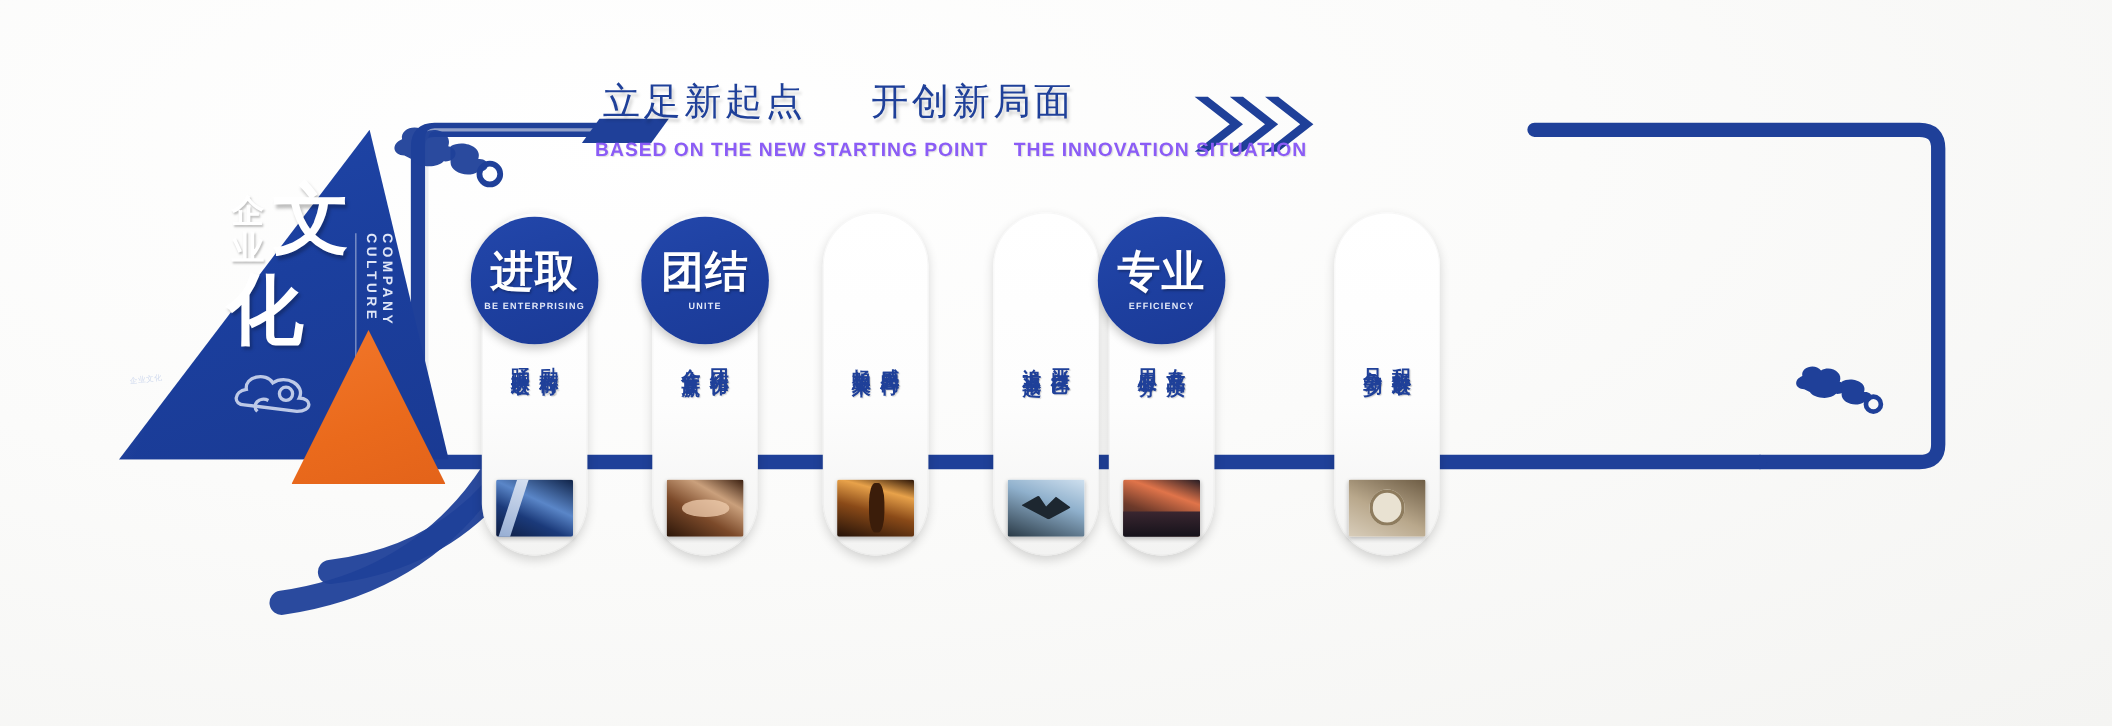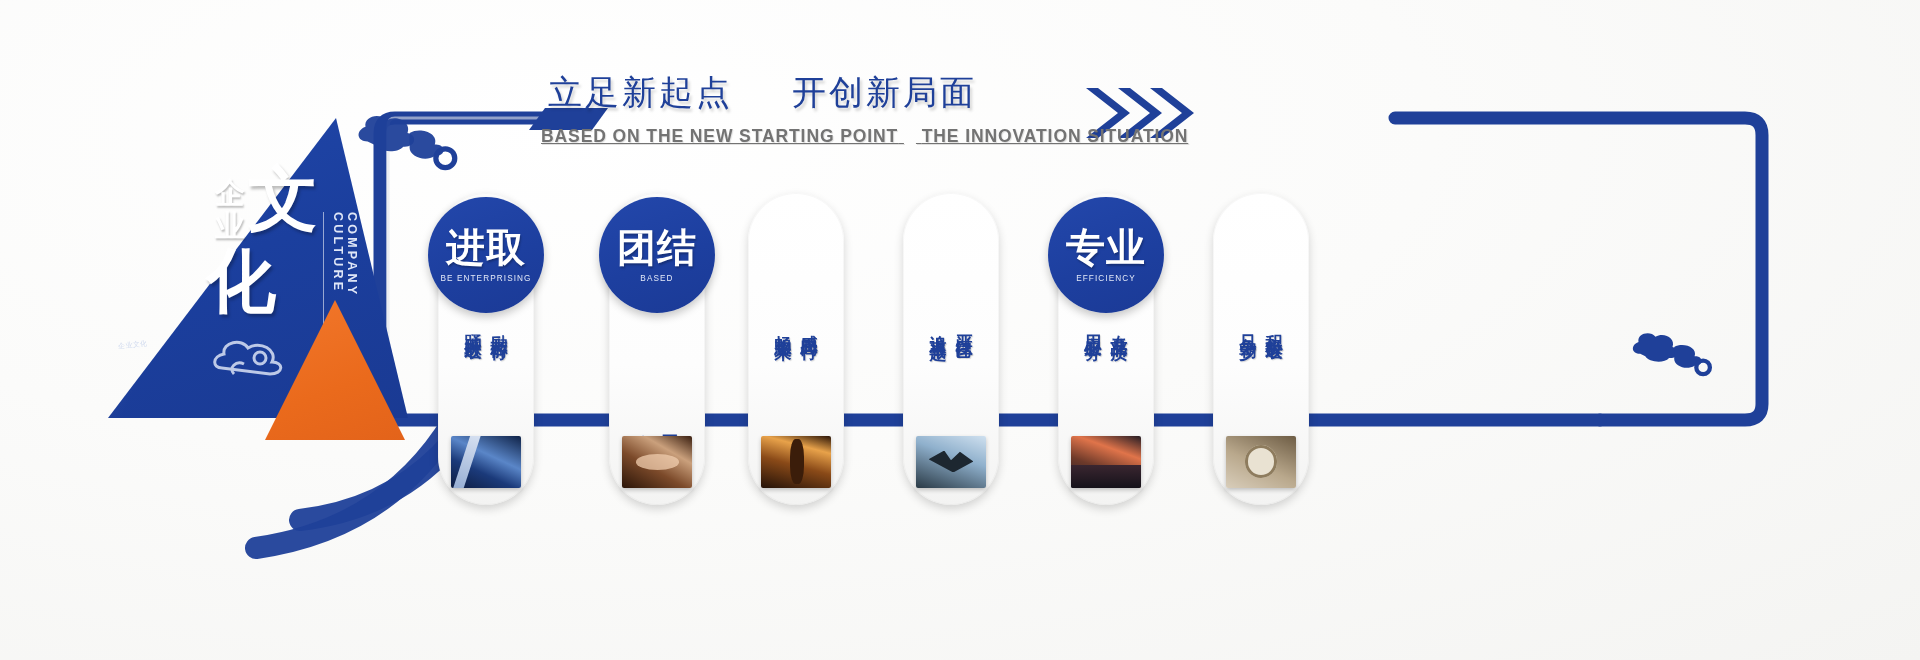--- a/index.html
+++ b/index.html
@@ -84,10 +84,9 @@
   #headline .gap{display:inline-block;width:34px;}
   #subhead{
     position:absolute;left:541px;top:126px;
-    color:#737373;font-size:17.5px;font-weight:700;letter-spacing:.9px;
+    color:#8b5cf6;font-size:17.5px;font-weight:700;letter-spacing:.9px;
     white-space:nowrap;
     text-shadow:1px 1px 1px rgba(0,0,0,.12);
-    text-decoration:underline;
   }
   #subhead .sgap{display:inline-block;width:12px;}
   

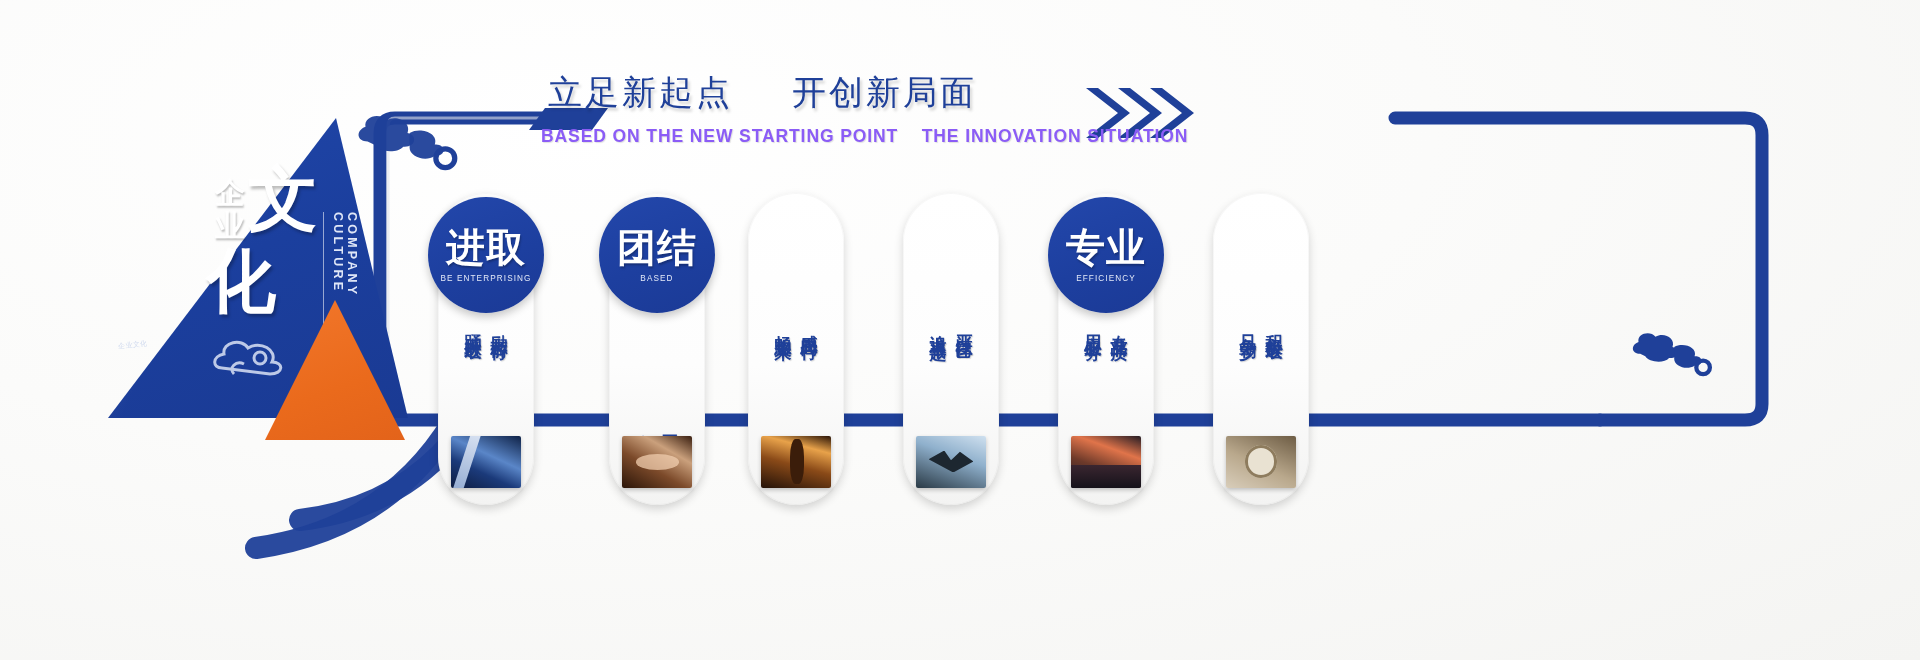--- a/index.html
+++ b/index.html
@@ -40,7 +40,7 @@
   .logo-cn-small{
     position:absolute;left:98px;top:58px;width:40px;
     color:#fff;font-size:30px;line-height:33px;font-weight:700;
-    letter-spacing:1px;text-align:right;
+    letter-spacing:1px;text-align:center;
     text-shadow:1px 2px 2px rgba(0,0,0,.25);
   }
   .logo-cn-big1{

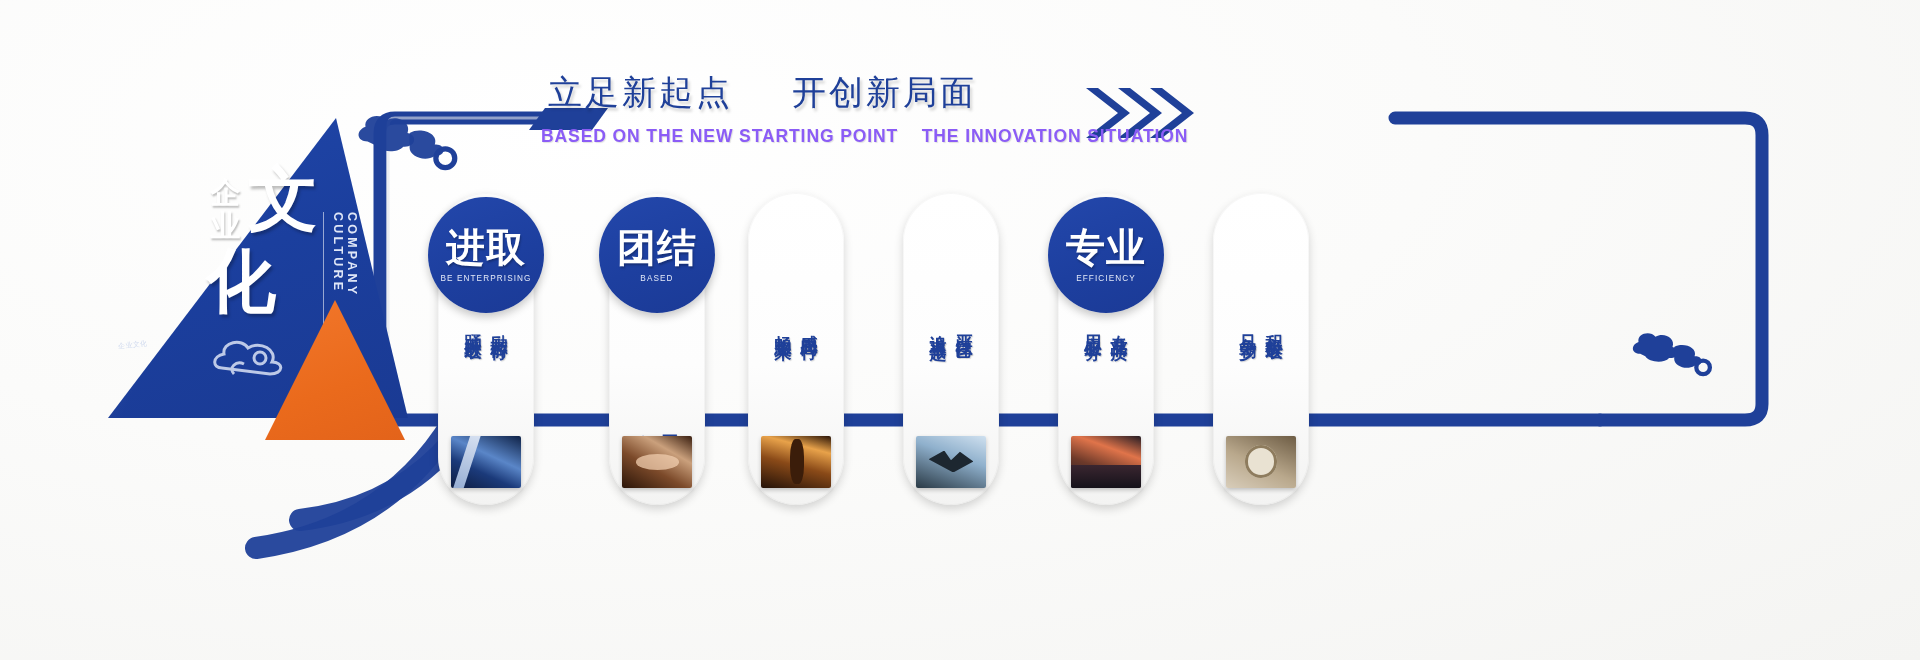--- a/index.html
+++ b/index.html
@@ -231,7 +231,7 @@
       <div class="ph ph-a"></div>
     </div>
   </div>
-<div class="pill" style="left: 609px; text-align: right;">
+<div class="pill" style="left: 593px;">
     <div class="circle">
       <div class="cn">团结</div>
       <div class="en">BASED</div>

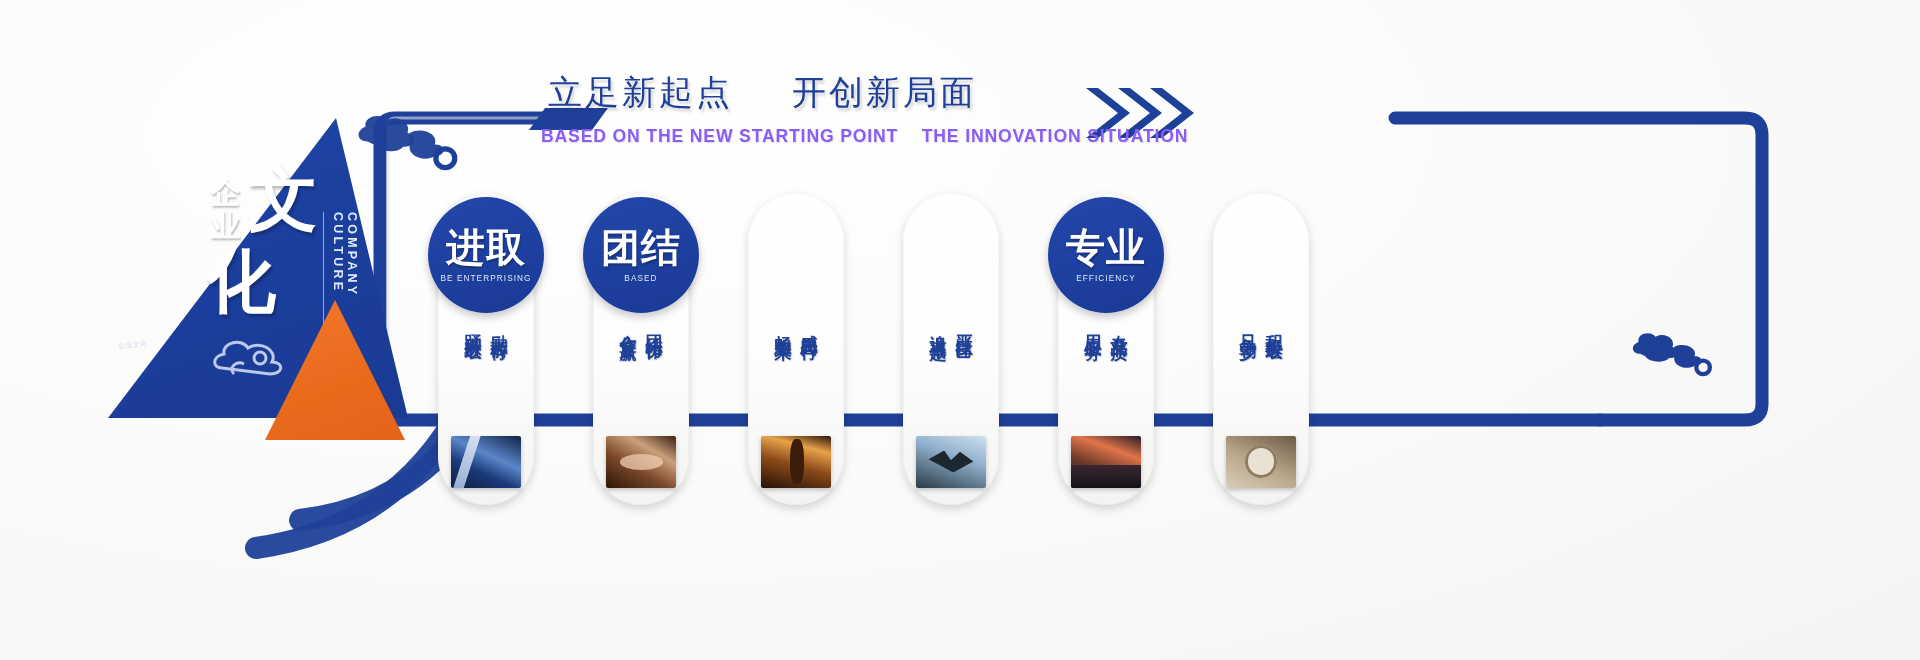--- a/index.html
+++ b/index.html
@@ -262,7 +262,7 @@
       <div class="ph ph-d"></div>
     </div>
   </div>
-<div class="pill" style="left: 1058px;">
+<div class="pill" style="left: 1008px;">
     <div class="circle">
       <div class="cn">专业</div>
       <div class="en">EFFICIENCY</div>

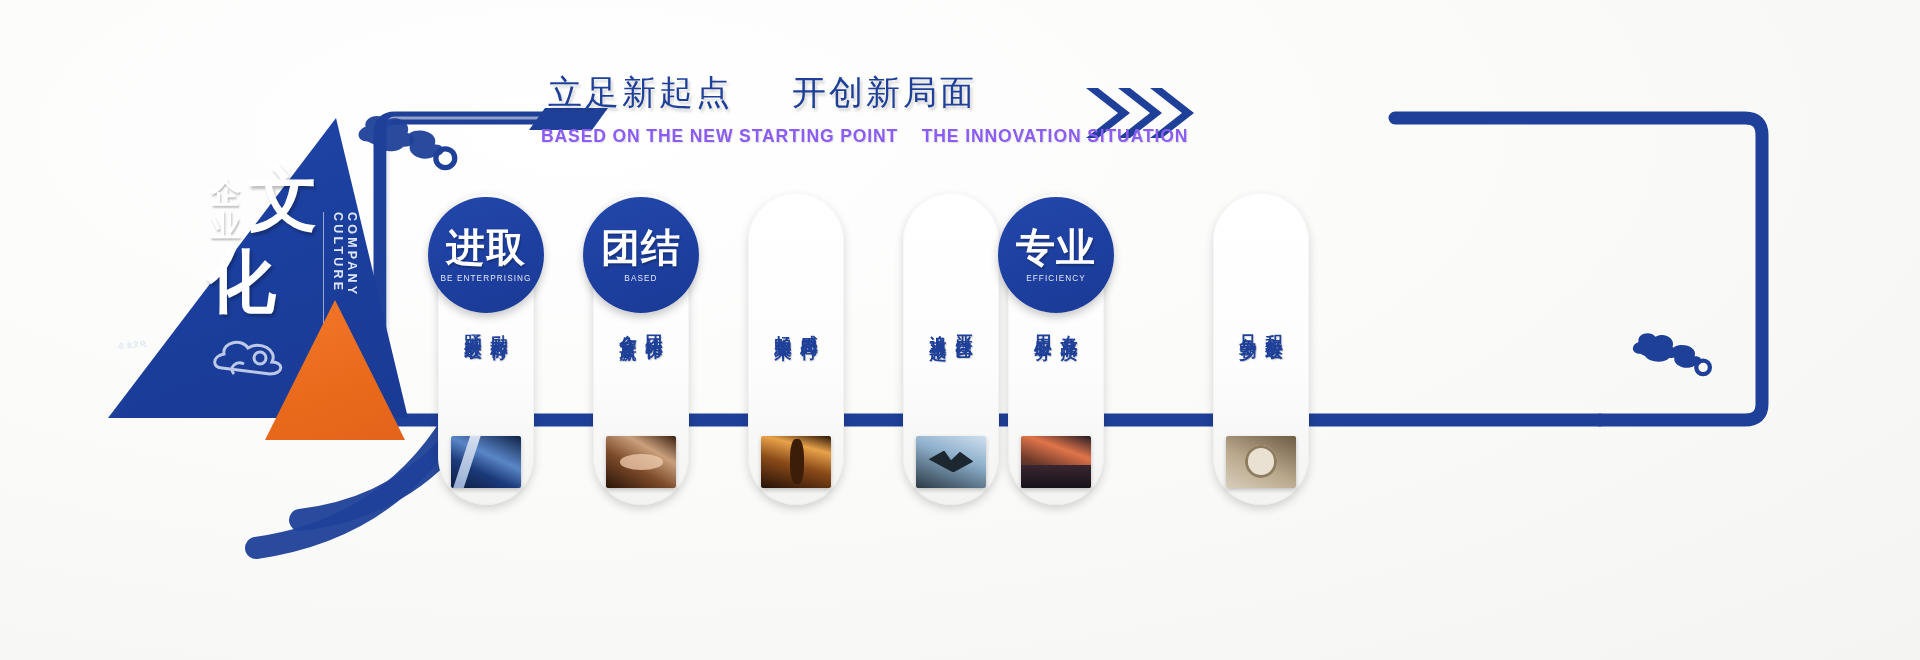--- a/index.html
+++ b/index.html
@@ -107,7 +107,7 @@
     text-shadow:1px 2px 2px rgba(0,0,0,.25);
   }
   .pill .circle .en{
-    color:#e3e9f8;font-size:8.2px;font-weight:400;letter-spacing:1.1px;
+    color:#e3e9f8;font-size:8.2px;font-weight:700;letter-spacing:1.1px;
     margin-top:5px;white-space:nowrap;
   }
   .pill .vtext{

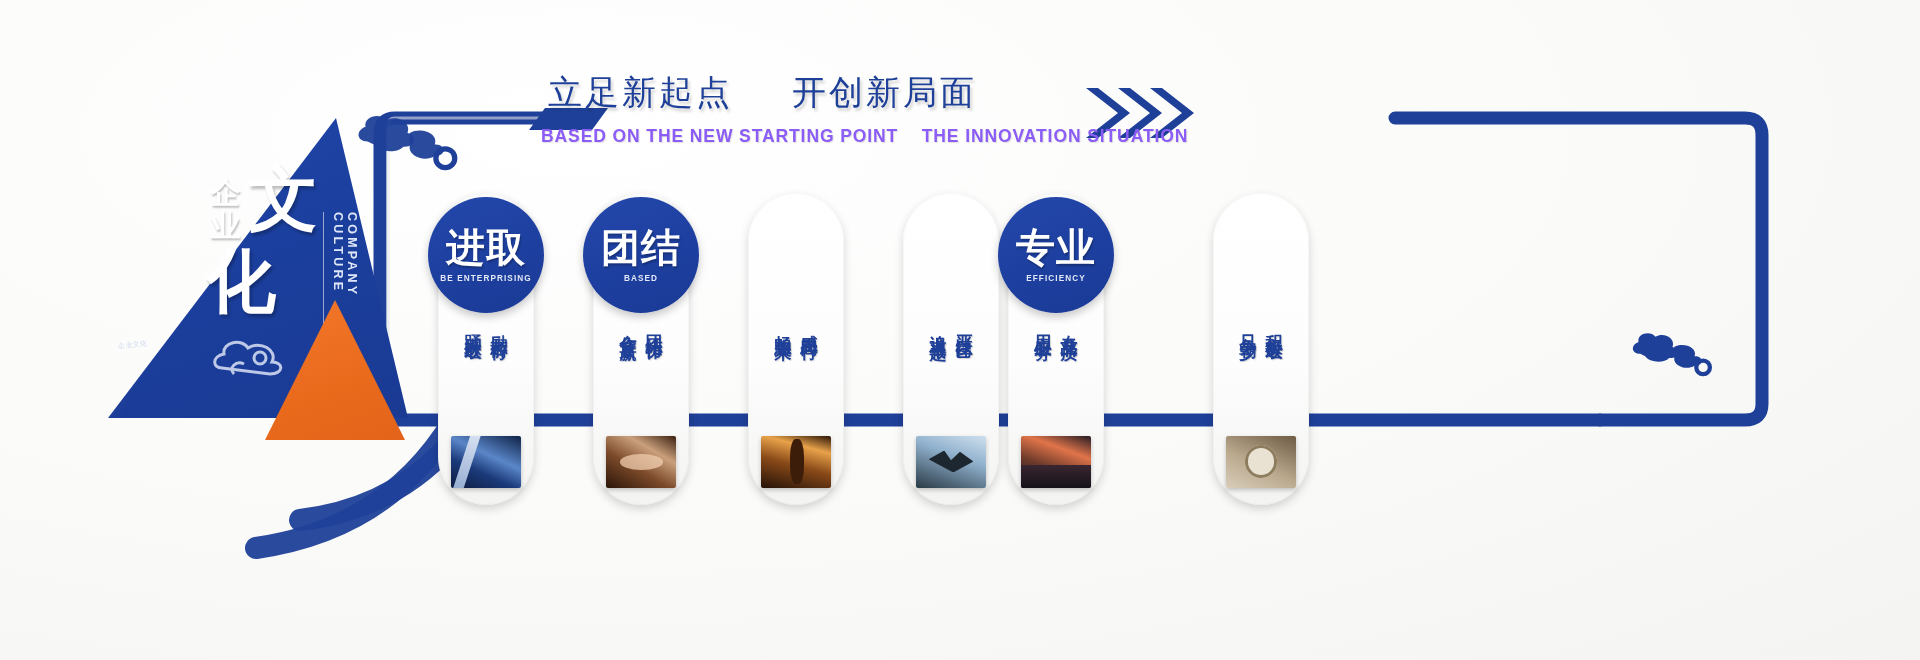--- a/index.html
+++ b/index.html
@@ -234,7 +234,7 @@
 <div class="pill" style="left: 593px;">
     <div class="circle">
       <div class="cn">团结</div>
-      <div class="en">BASED</div>
+      <div class="en">UNITE</div>
     </div>
     <div class="vtext">
       <span>团结协作</span>

